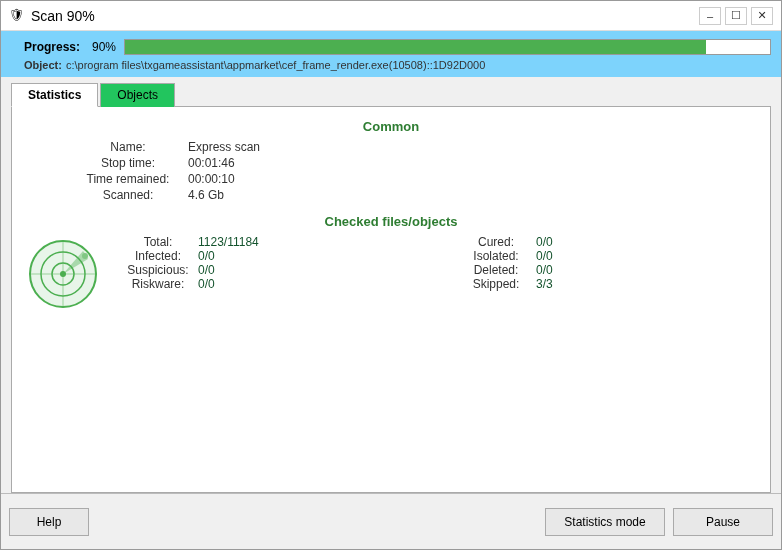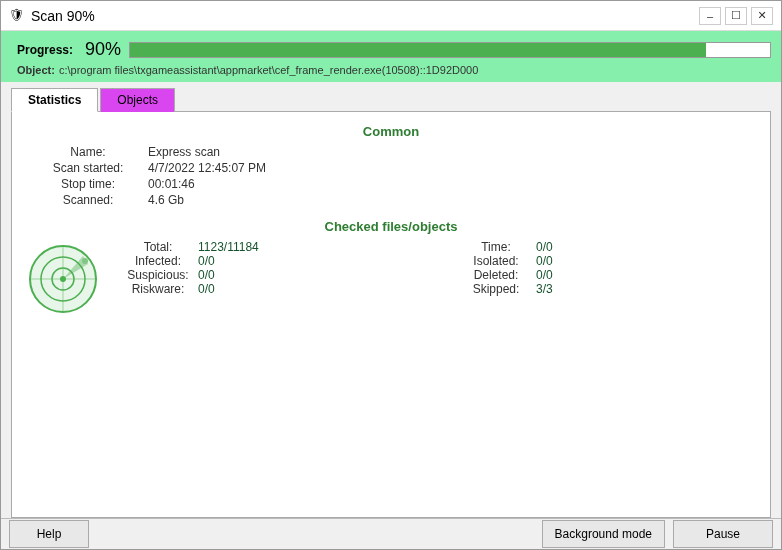--- a/index.html
+++ b/index.html
@@ -55,8 +55,8 @@
     }
 
     .progress-section {
-      padding: 8px 10px 4px 16px;
-      background: #86efac;
+      padding: 8px 10px 4px 23px;
+      background: #7dd3fc;
     }
     .progress-row {
       display: flex;

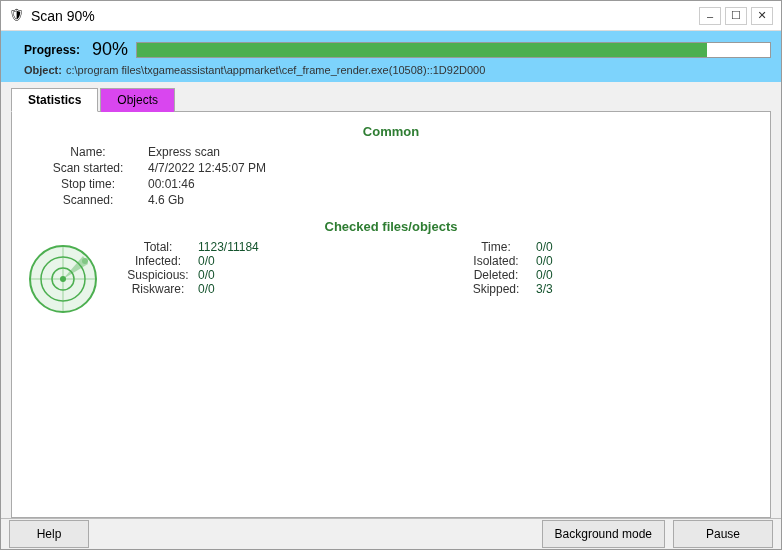--- a/index.html
+++ b/index.html
@@ -209,7 +209,7 @@
   <div class="progress-section">
     <div class="progress-row">
       <span class="progress-label">Progress:</span>
-      <span style="margin-right:8px;font-size:18px;">90%</span>
+      <span style="margin-right:8px;font-size:12px;">90%</span>
       <div class="progress-bar-container">
         <div class="progress-bar-fill" style="width:90%;"></div>
       </div>

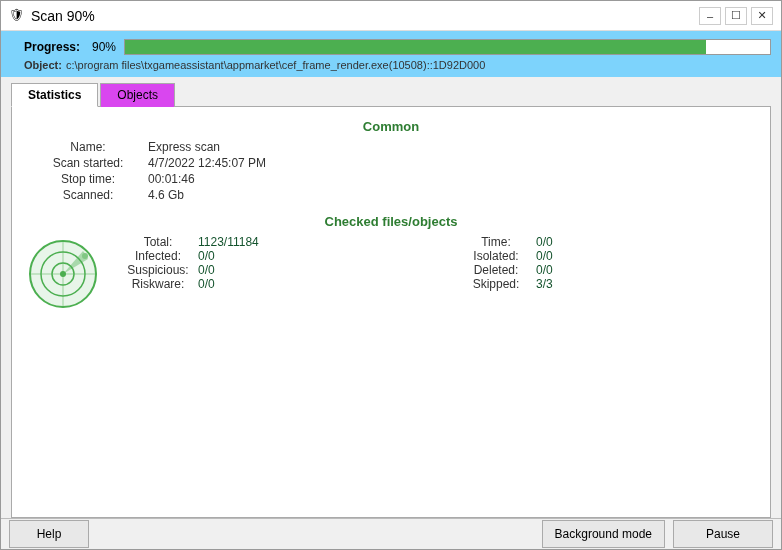--- a/index.html
+++ b/index.html
@@ -98,7 +98,7 @@
     .tab {
       padding: 4px 16px;
       border: 1px solid #aaa;
-      background: #d946ef;
+      background: #22c55e;
       cursor: pointer;
       font-size: 12px;
       margin-right: 2px;

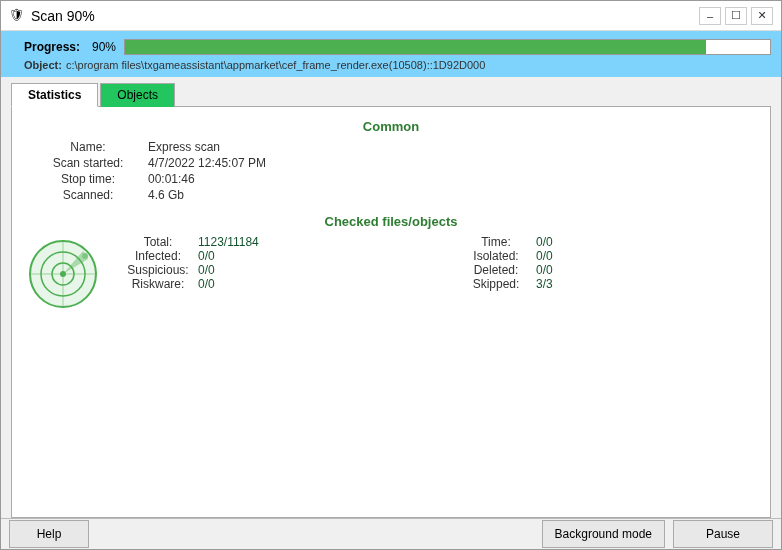--- a/index.html
+++ b/index.html
@@ -140,6 +140,7 @@
     .info-key {
       min-width: 120px;
       color: #333;
+      margin-left: 40px;
     }
     .info-value {
       color: #333;

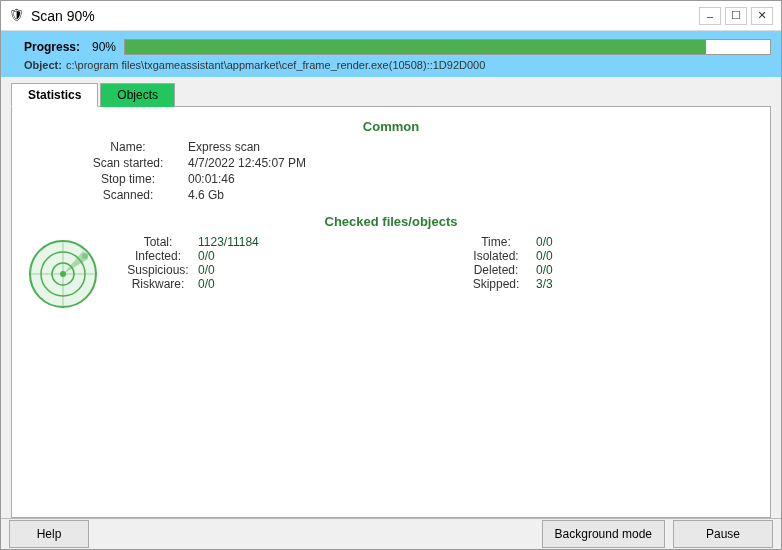--- a/index.html
+++ b/index.html
@@ -233,10 +233,6 @@
         <span class="info-value">Express scan</span>
       </div>
       <div class="info-row">
-        <span class="info-key">Scan started:</span>
-        <span class="info-value">4/7/2022 12:45:07 PM</span>
-      </div>
-      <div class="info-row">
         <span class="info-key">Stop time:</span>
         <span class="info-value">00:01:46</span>
       </div>

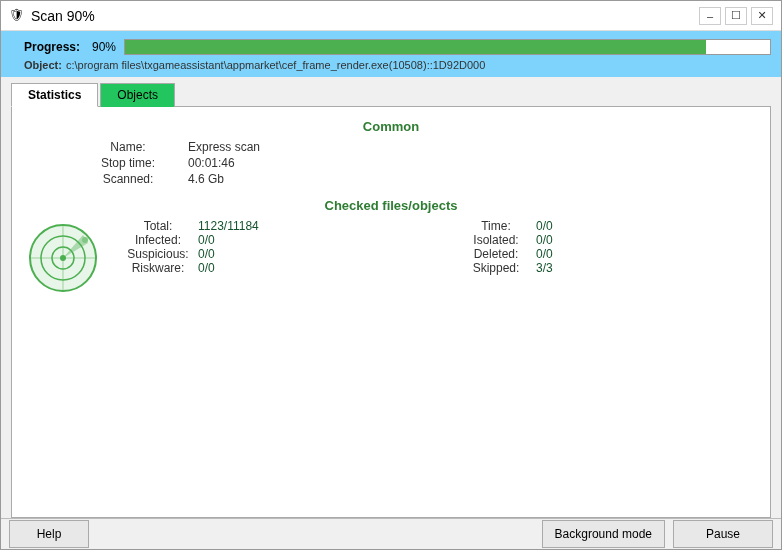--- a/index.html
+++ b/index.html
@@ -237,6 +237,10 @@
         <span class="info-value">00:01:46</span>
       </div>
       <div class="info-row">
+        <span class="info-key">Time remained:</span>
+        <span class="info-value">00:00:10</span>
+      </div>
+      <div class="info-row">
         <span class="info-key">Scanned:</span>
         <span class="info-value">4.6 Gb</span>
       </div>

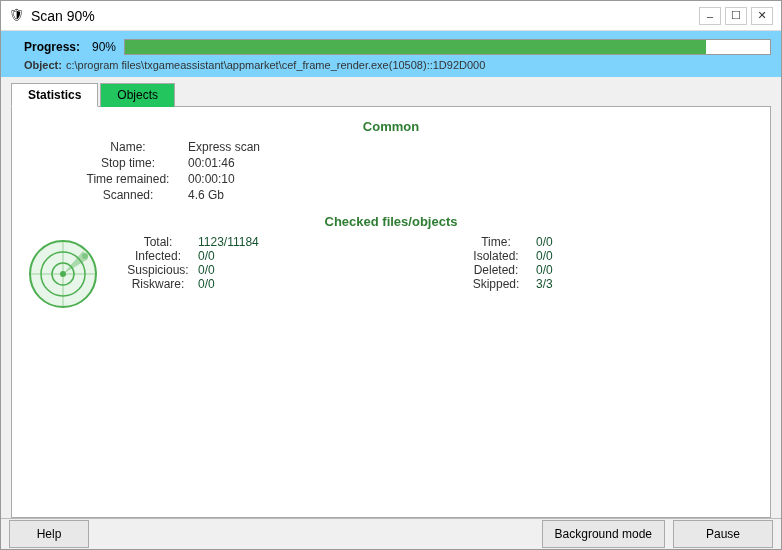--- a/index.html
+++ b/index.html
@@ -294,7 +294,7 @@
 
           <div>
             <div class="stat-row">
-              <span class="stat-key">Time:</span>
+              <span class="stat-key">Cured:</span>
               <span class="stat-value">0/0</span>
             </div>
             <div class="stat-row">

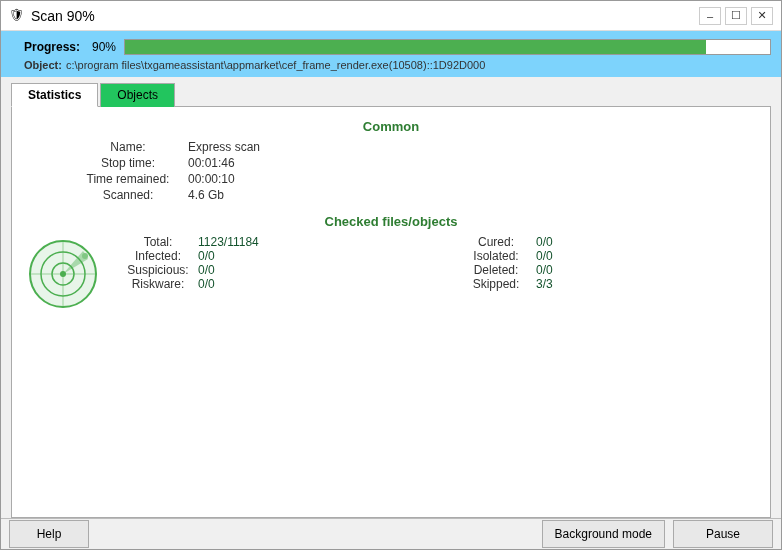--- a/index.html
+++ b/index.html
@@ -174,7 +174,7 @@
     }
 
     .bottom-bar {
-      height: 31px;
+      height: 56px;
       background: #f0f0f0;
       border-top: 1px solid #bbb;
       display: flex;

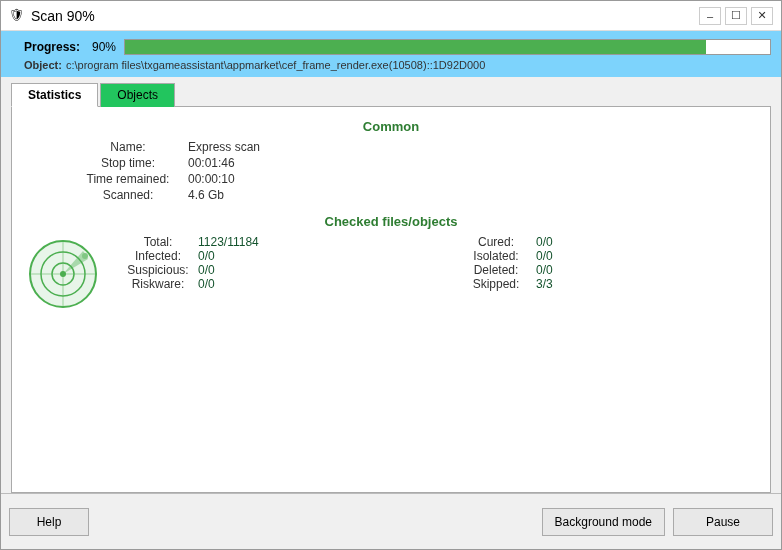--- a/index.html
+++ b/index.html
@@ -318,7 +318,7 @@
   <div class="bottom-bar">
     <button class="bottom-btn" style="min-width:80px;">Help</button>
     <div class="spacer"></div>
-    <button class="bottom-btn" style="min-width:120px;">Background mode</button>
+    <button class="bottom-btn" style="min-width:120px;">Statistics mode</button>
     <button class="bottom-btn" style="min-width:100px;text-align:center;">Pause</button>
   </div>
 </div>

